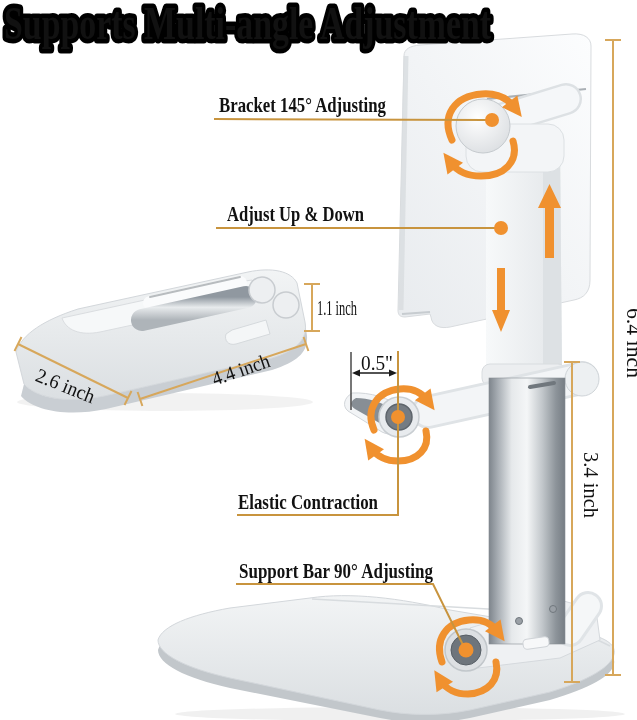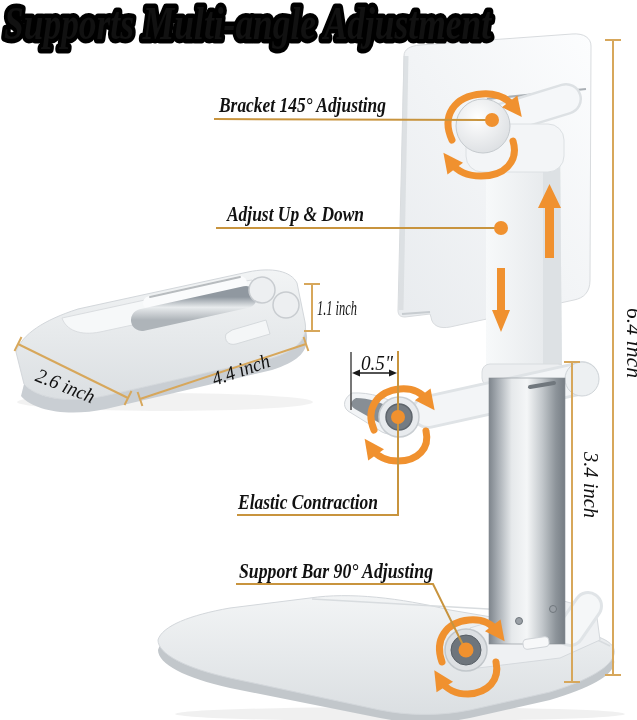--- a/index.html
+++ b/index.html
@@ -4,7 +4,7 @@
 <style>
   html,body{margin:0;padding:0;background:#ffffff;}
   .stage{position:relative;width:637px;height:720px;background:#ffffff;overflow:hidden;
-         font-family:"Liberation Serif", serif;font-style:italic;}
+         font-family:"Liberation Serif", serif;}
   svg{display:block}
   text{fill:#111111;}
   .lbl{font-weight:bold;font-size:22px;}

